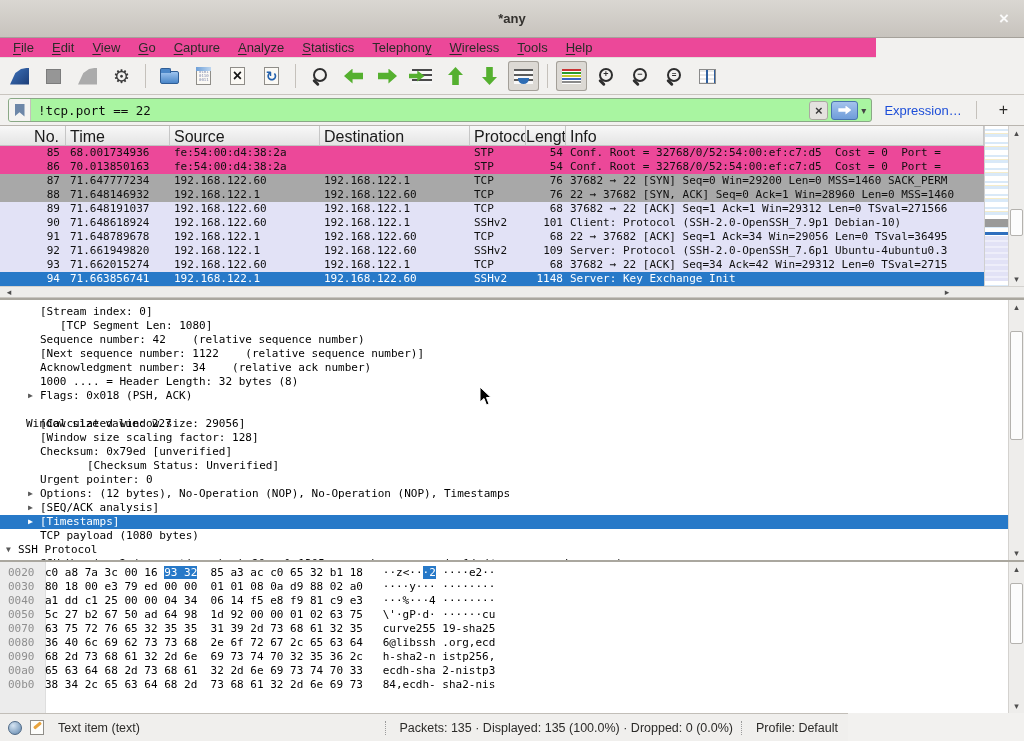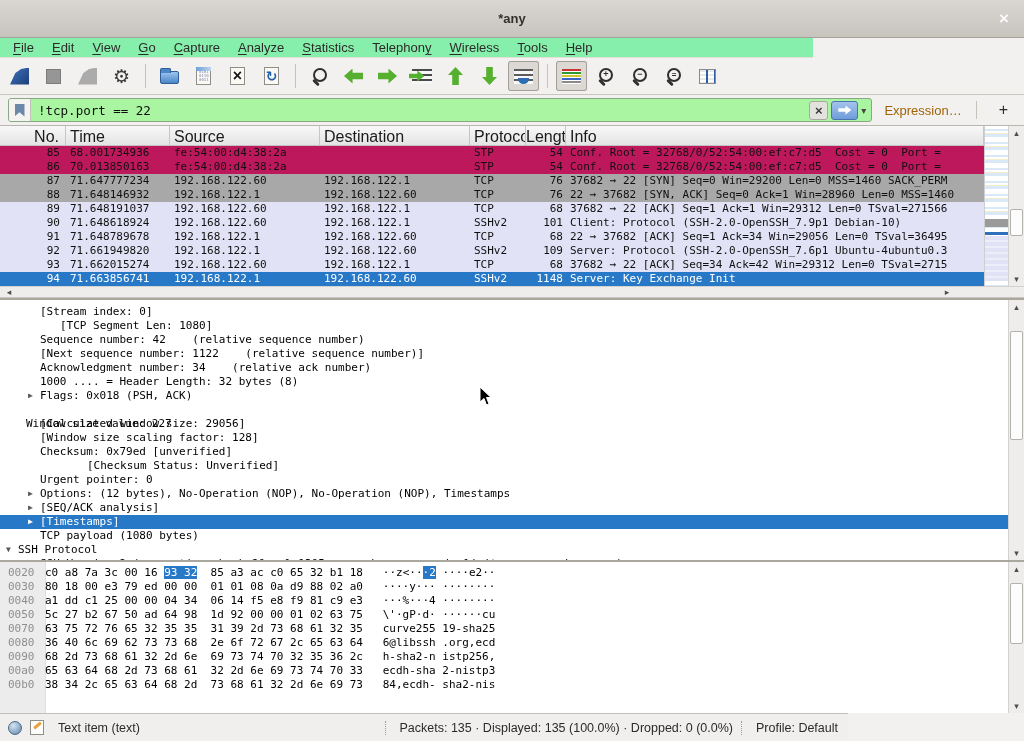--- a/index.html
+++ b/index.html
@@ -16,7 +16,7 @@
     align-items:center;justify-content:center;color:#fafafa;font-size:17px;font-weight:bold;cursor:default}
 
   
-  .menubar{position:absolute;left:0;top:38px;width:813px;height:20px;background:#86efac;
+  .menubar{position:absolute;left:0;top:38px;width:876px;height:20px;background:#ec4899;
     display:flex;align-items:center;padding-left:4px;border-bottom:1px solid #e2dfda}
   .menu-item{padding:2px 9px;font-size:13px;color:#2c2b29}
 

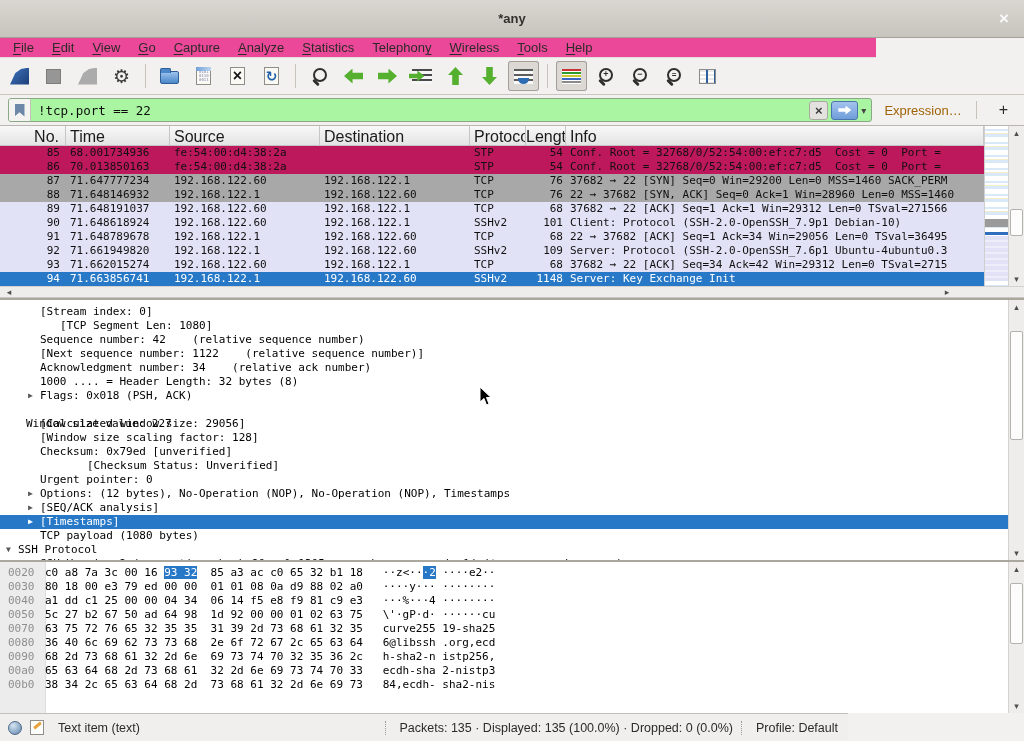--- a/index.html
+++ b/index.html
@@ -87,7 +87,7 @@
   .apply-arrow{width:13px;height:9px;background:#fff;
     clip-path:polygon(55% 0,100% 50%,55% 100%,55% 70%,0 70%,0 30%,55% 30%)}
   .filter-caret{font-size:10px;color:#444;padding:0 5px 0 1px}
-  .expression-label{font-size:13px;color:#a16207;margin-left:4px}
+  .expression-label{font-size:13px;color:#1d4ed8;margin-left:4px}
   .fsep{width:1px;height:18px;background:#c5c1bb;margin:0 6px}
   .add-filter{font-size:16px;color:#2c2b29;padding:0 8px}
 

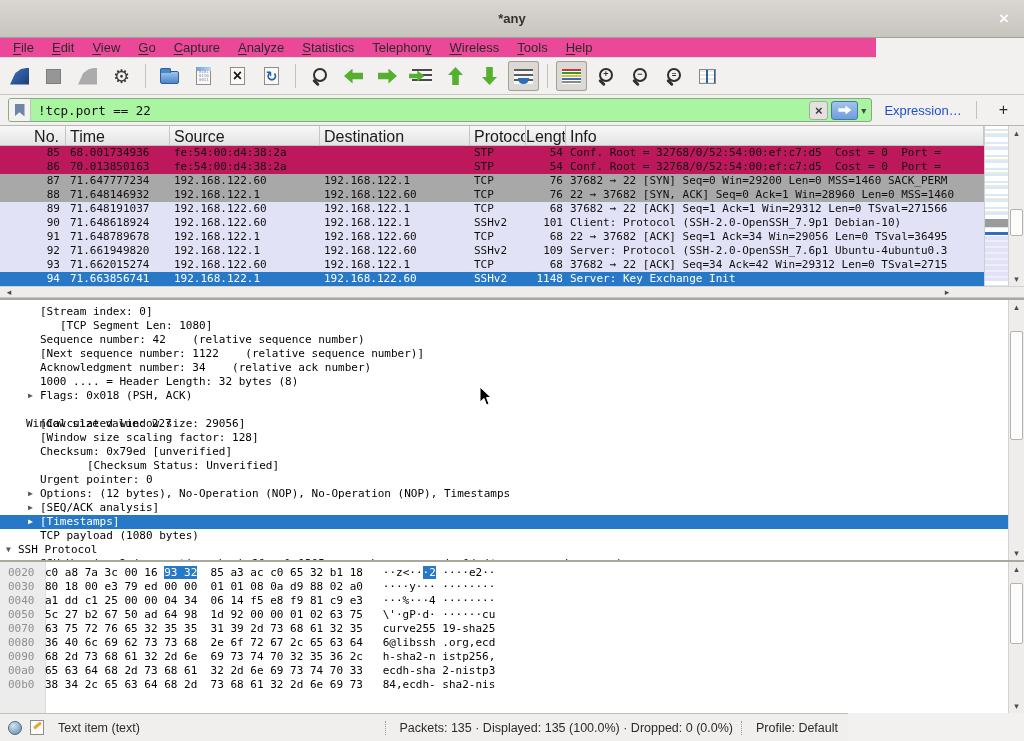--- a/index.html
+++ b/index.html
@@ -104,7 +104,7 @@
   .col1{width:104px}.col2{width:150px}.col3{width:150px}.col4{width:56px}
   .col5{width:40px;text-align:right;padding-right:3px;padding-left:0}
   .col6{flex:1}
-  .r-plain{background:#be185d;color:#101010}
+  .r-plain{background:#ec4899;color:#101010}
   .r-gray{background:#a8a8a8;color:#101010}
   .r-lav{background:#e2e2f6;color:#101010}
   .r-sel{background:#2779c8;color:#fff}

